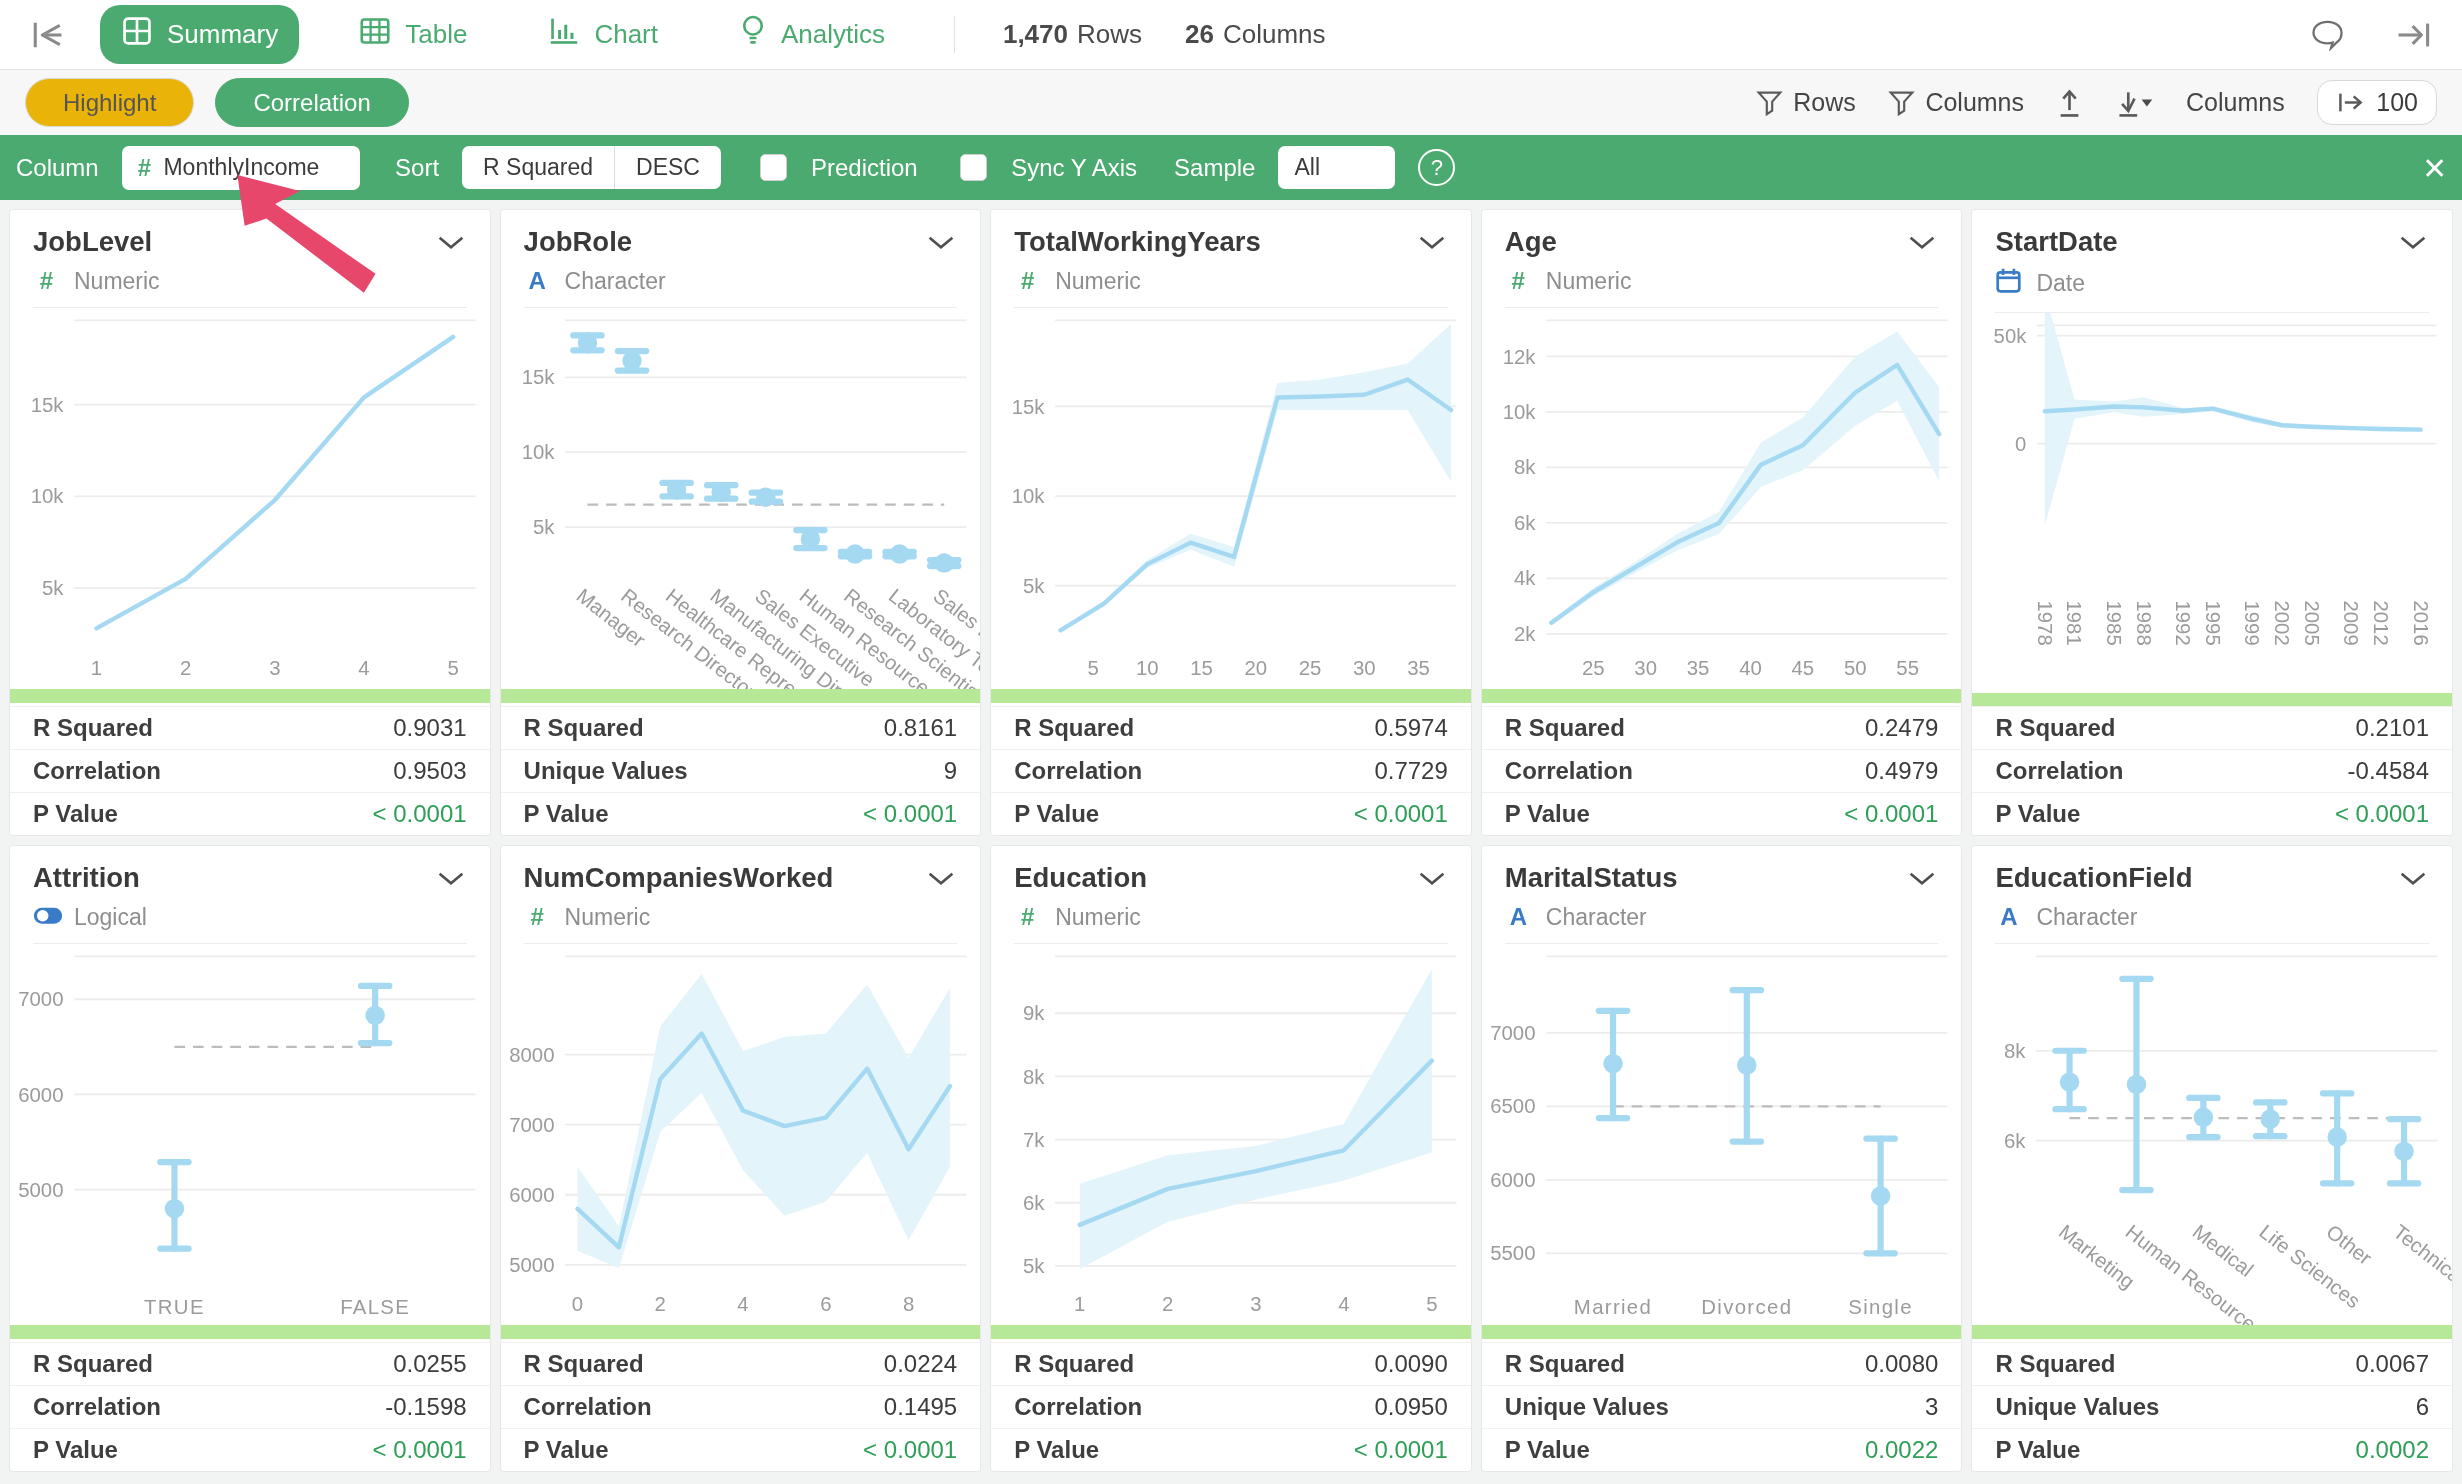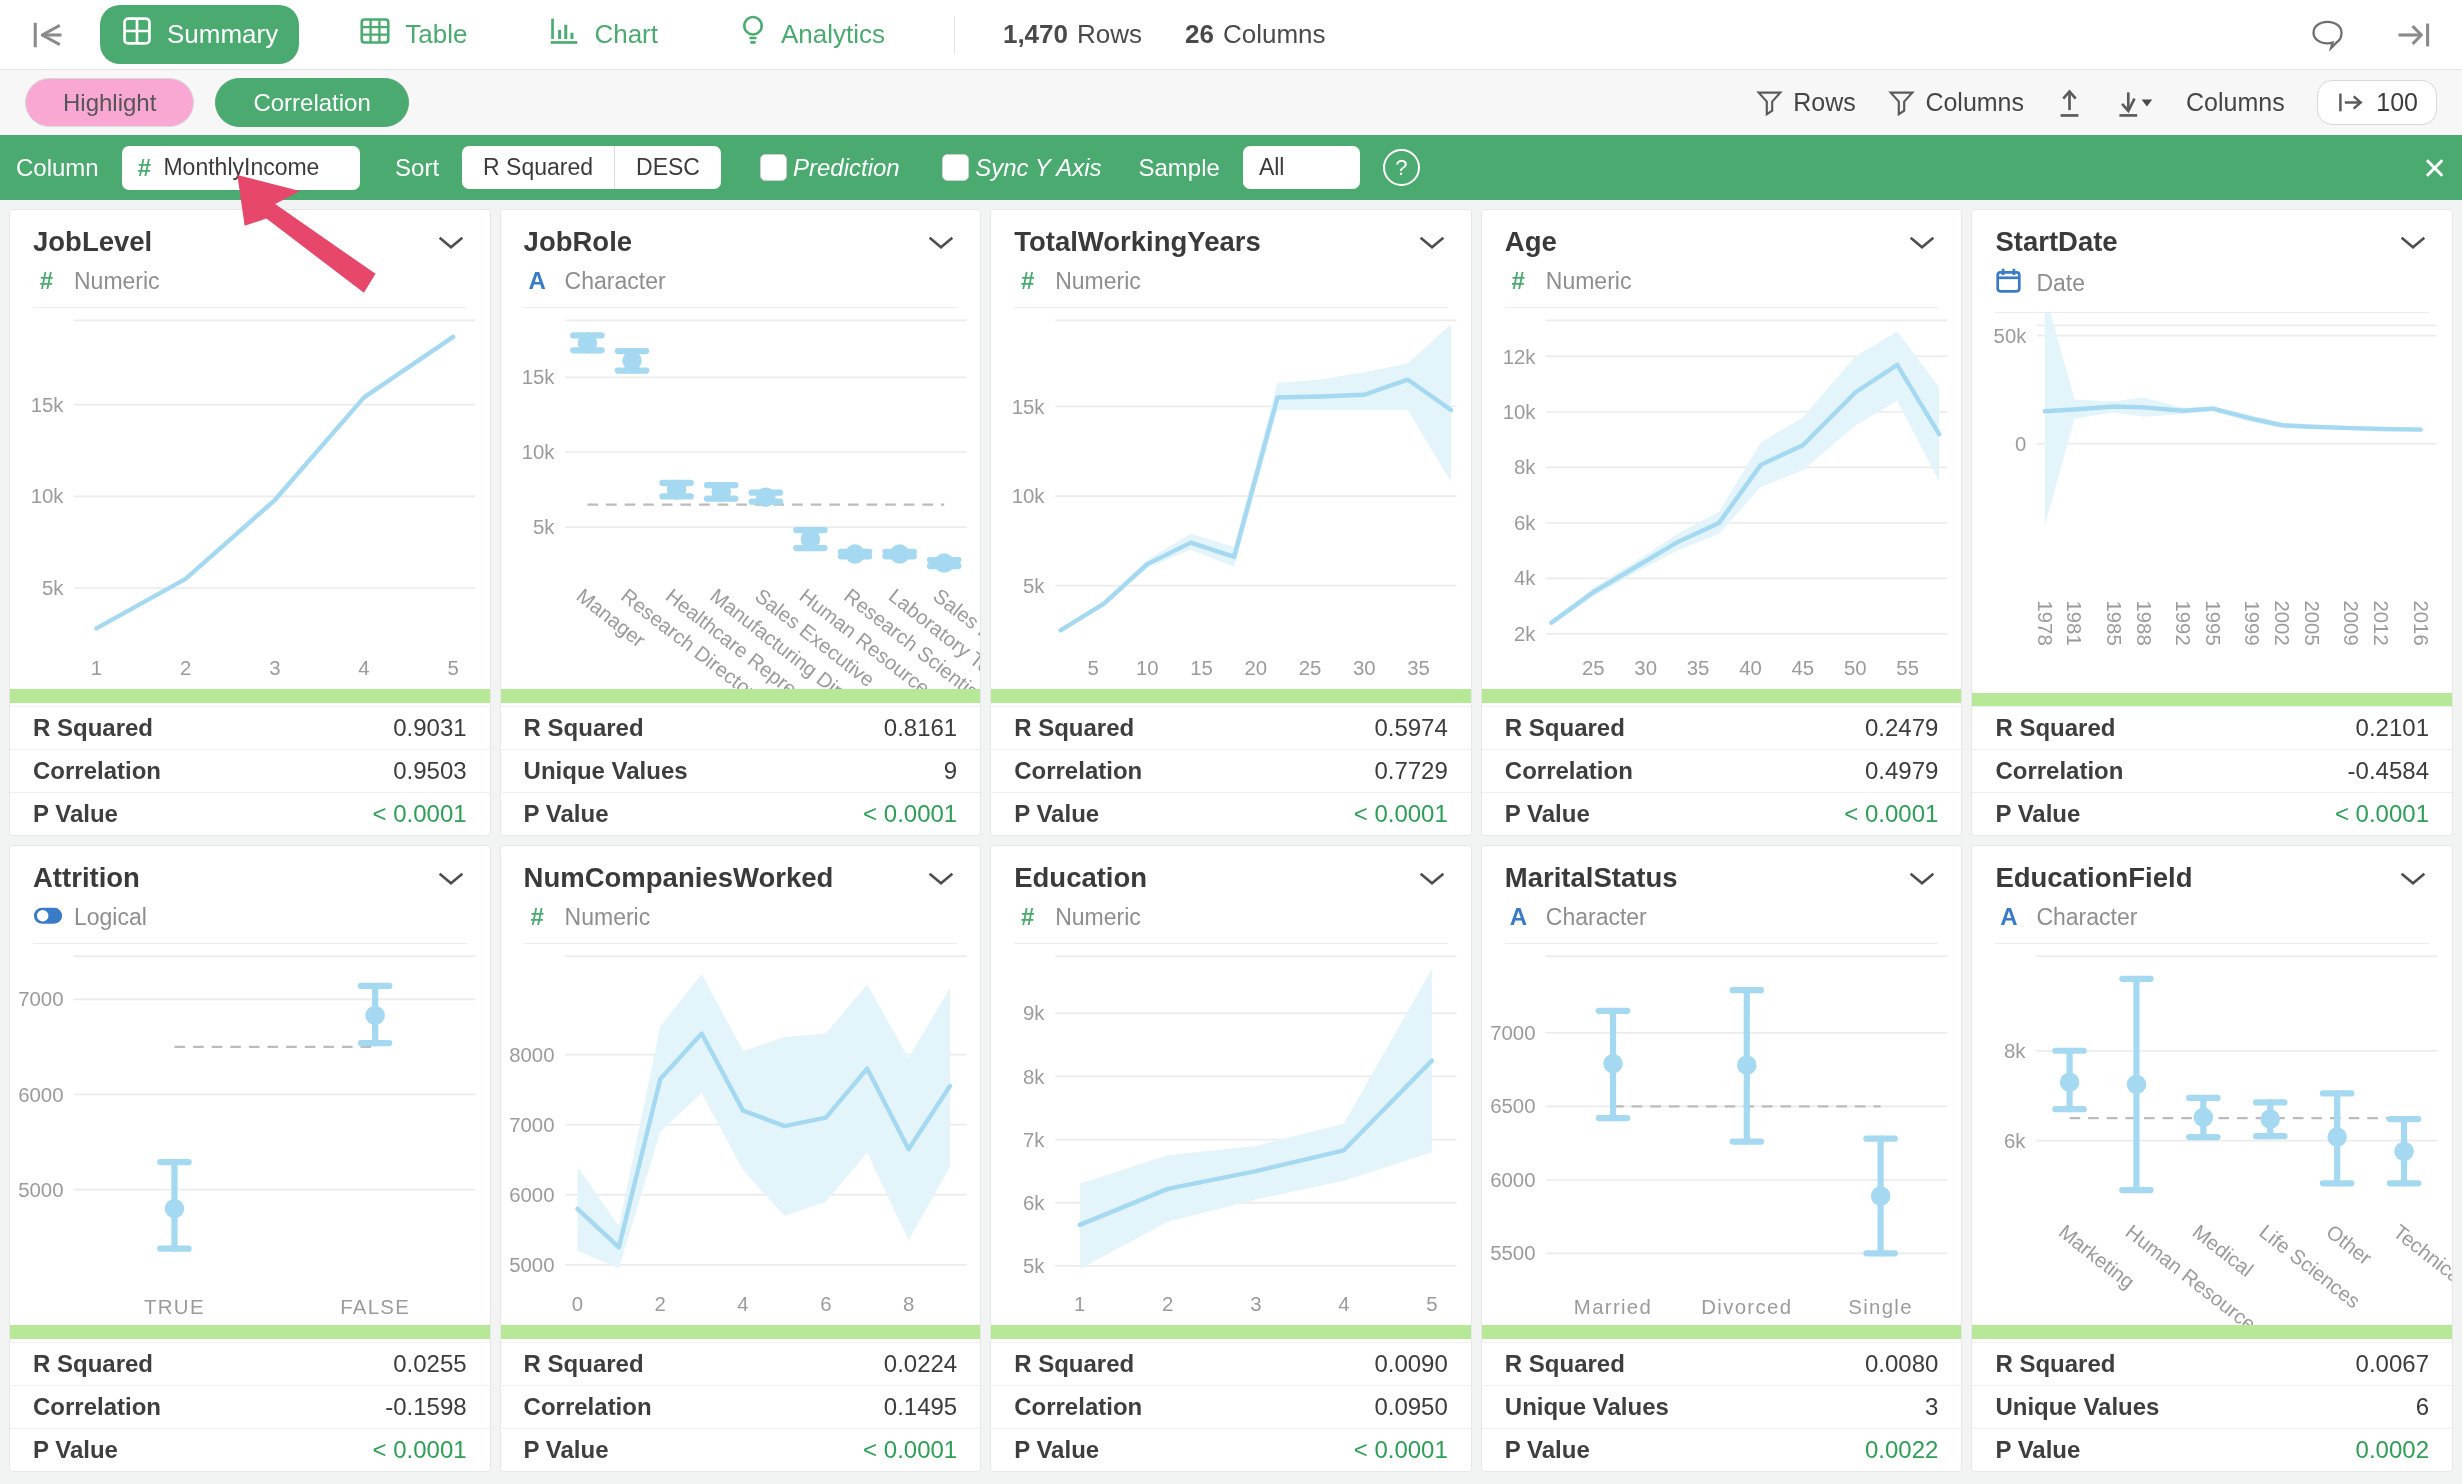--- a/index.html
+++ b/index.html
@@ -25,7 +25,7 @@
   
   .toolbar { height:65px; background:#f7f7f7; display:flex; align-items:center; padding:0 25px; }
   .pill { border-radius:886px; padding:9.8px 37px; font-size:24px; cursor:pointer; }
-  .pill.ghost { background:#f9a8d4; border:0.9px solid #d8d8d8; color:#555; }
+  .pill.ghost { background:#eab308; border:0.9px solid #d8d8d8; color:#555; }
   .pill.solid { background:#4baa70; border:0.9px solid #4baa70; color:#fff; margin-left:21px; }
   .toolbar-right { margin-left:auto; display:flex; align-items:center; gap:32px; font-size:25px; color:#454545; }
   .tool-item { display:flex; align-items:center; gap:10.6px; cursor:pointer; }

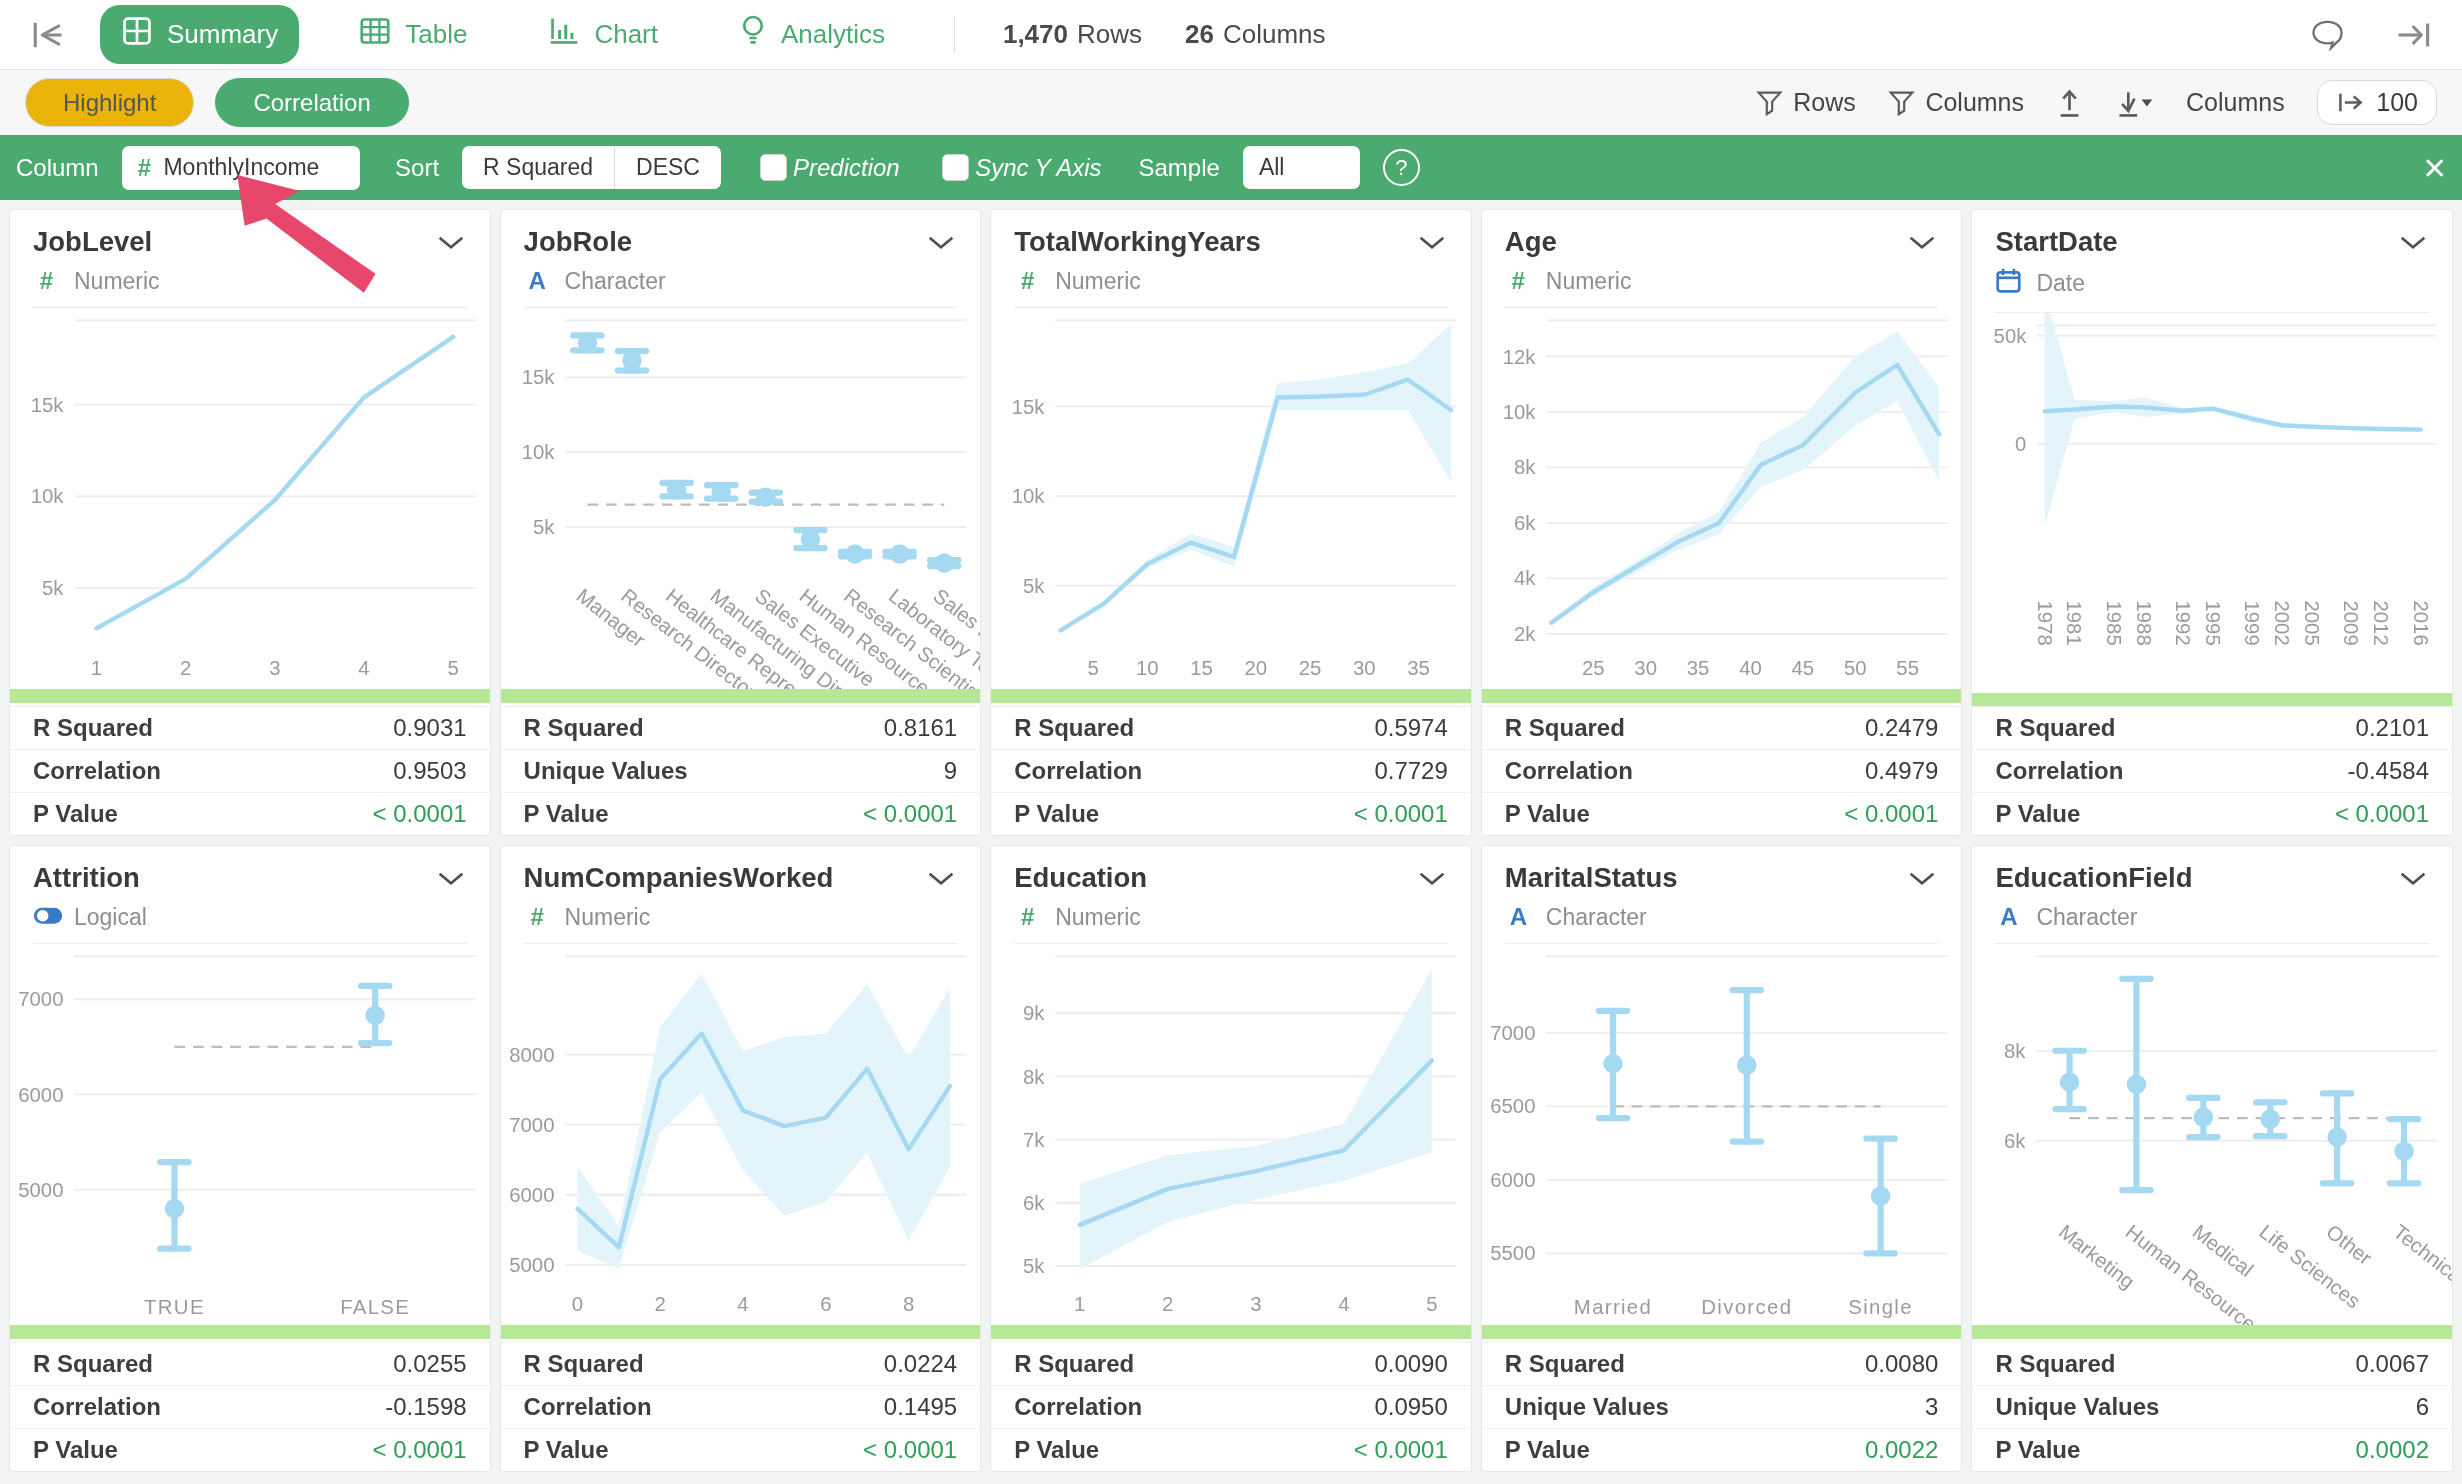--- a/index.html
+++ b/index.html
@@ -41,7 +41,7 @@
   .segmented { display:flex; background:#fff; border-radius:7px; overflow:hidden; }
   .seg { padding:8px 21px; color:#3b3b3b; font-size:23px; cursor:pointer; }
   .seg + .seg { border-left:0.9px solid #dcdcdc; }
-  .check-wrap { display:flex; align-items:center; gap:6px; cursor:pointer;font-style:italic; }
+  .check-wrap { display:flex; align-items:center; gap:24px; cursor:pointer; }
   .checkbox { width:27px; height:27px; background:#fff; border:0.9px solid #cfcfcf; border-radius:5.3px; }
   .sample-box { width:117px; }
   .help-circle { width:37px; height:37px; border:2.7px solid #fff; border-radius:50%;

